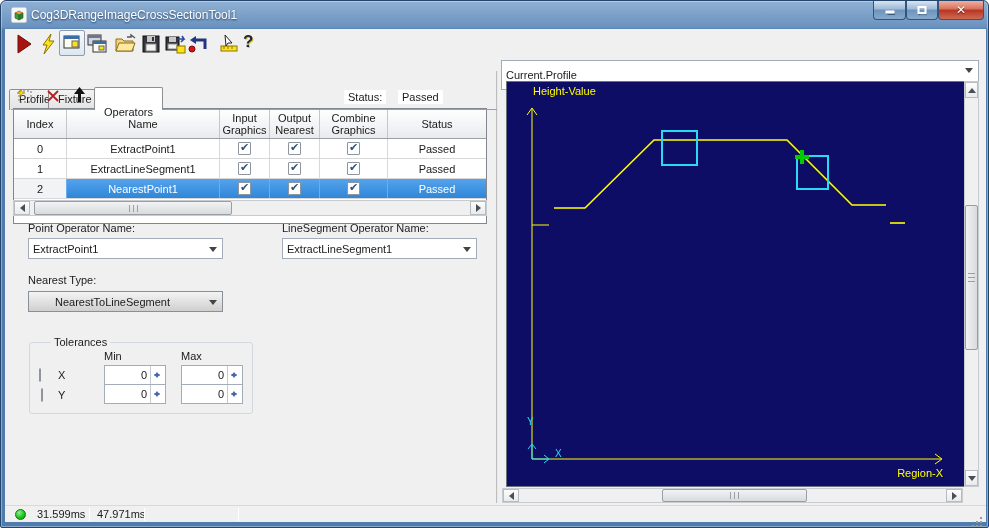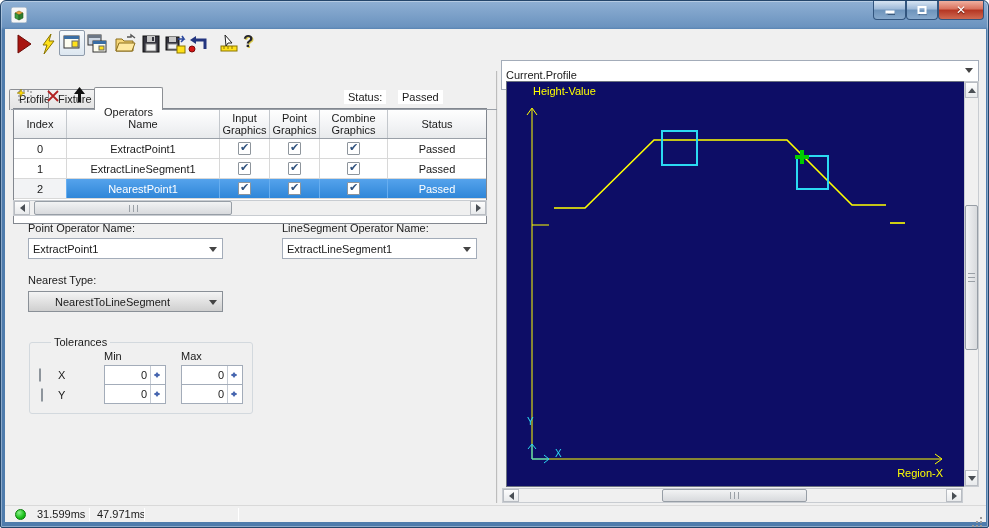--- a/index.html
+++ b/index.html
@@ -111,6 +111,7 @@
       <polygon points="4,6 8,8 8,13 4,11" fill="#3f9d3f" stroke="#1f5e1f" stroke-width="0.6"></polygon>
       <polygon points="12,6 8,8 8,13 12,11" fill="#2e7d2e" stroke="#1f5e1f" stroke-width="0.6"></polygon>
     </svg>
+    <span class="title-text">Cog3DRangeImageCrossSectionTool1</span>
     <div class="winbtn" style="left:872px;width:33px;">
         <span class="glyph">
           <span class="min-bar"></span>

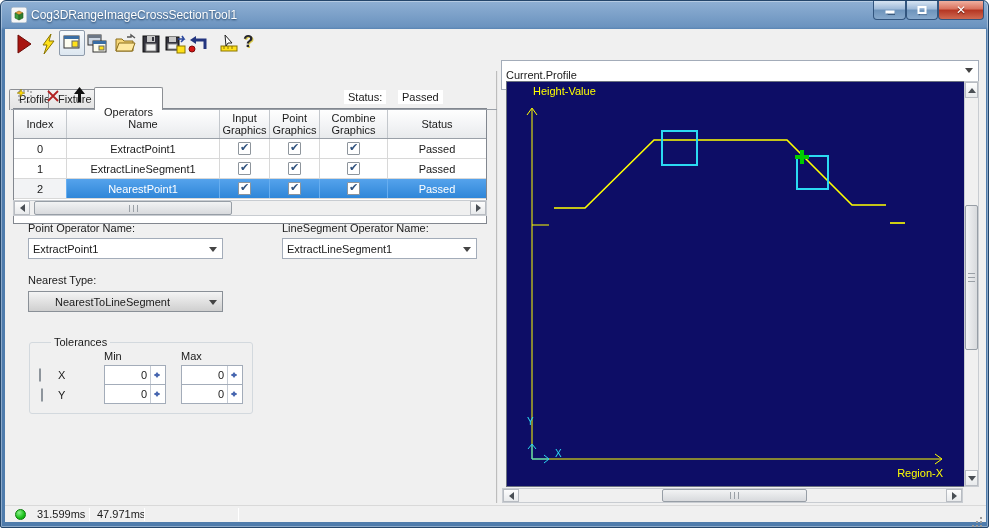--- a/index.html
+++ b/index.html
@@ -208,7 +208,7 @@
         <div class="g-hcell c-index">Index</div>
         <div class="g-hcell c-name">Name</div>
         <div class="g-hcell c-in">Input Graphics</div>
-        <div class="g-hcell c-out">Point Graphics</div>
+        <div class="g-hcell c-out">Output Nearest</div>
         <div class="g-hcell c-comb">Combine Graphics</div>
         <div class="g-hcell c-status">Status</div>
       </div>

